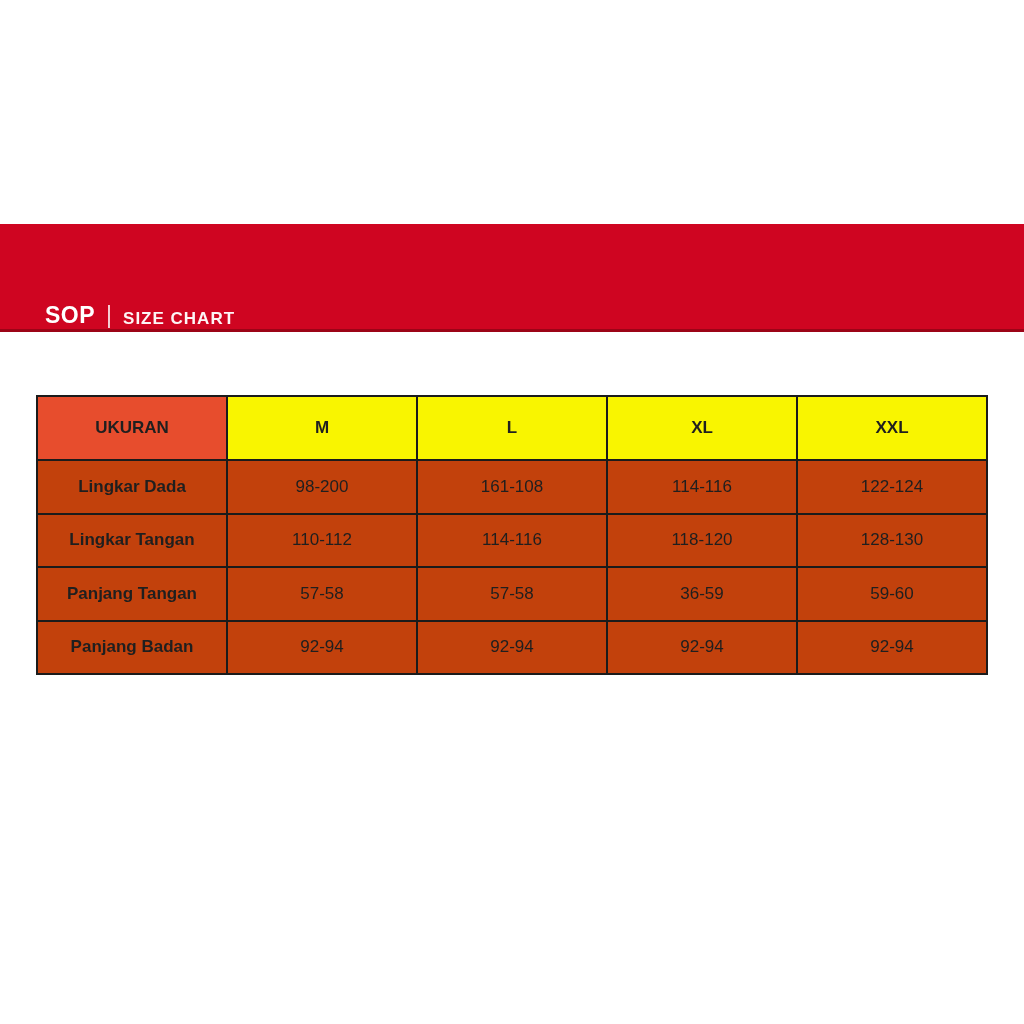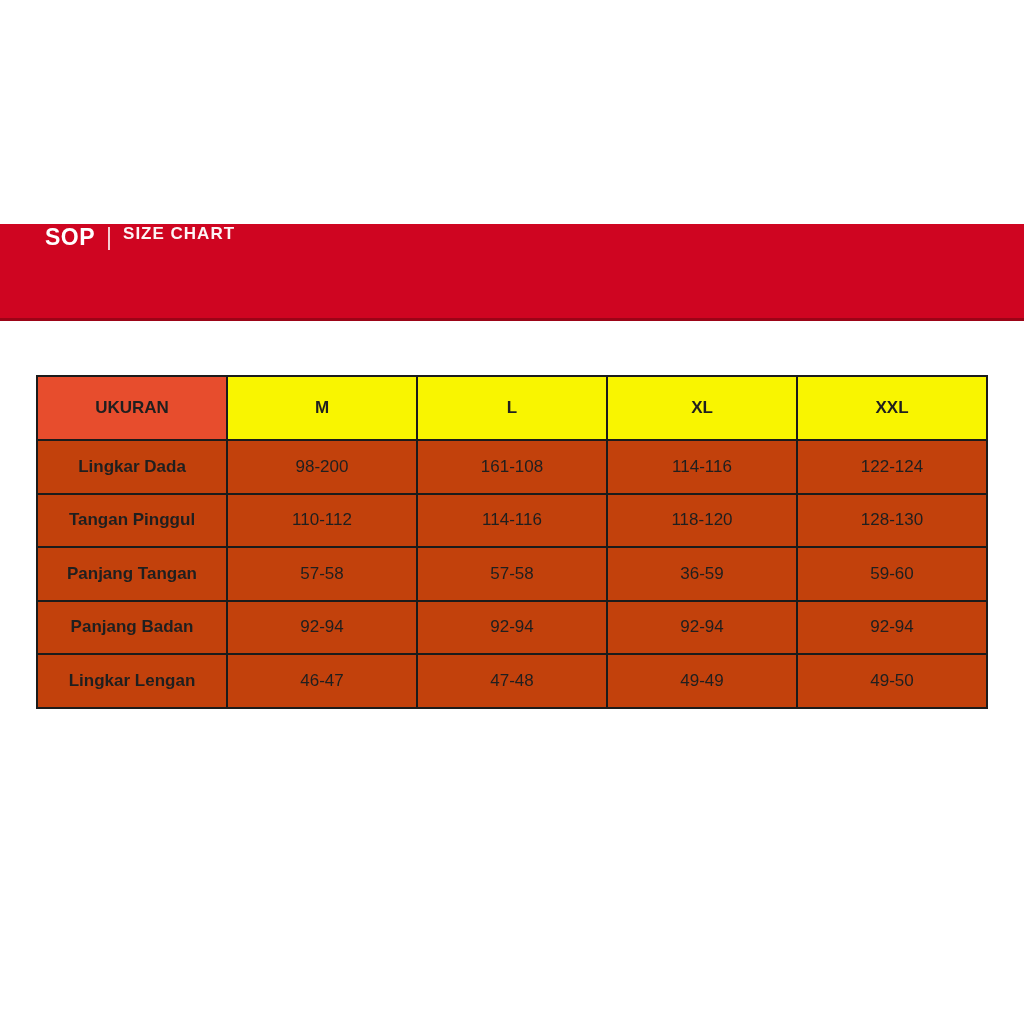--- a/index.html
+++ b/index.html
@@ -22,11 +22,11 @@
     top: 224px;
     left: 0;
     width: 100%;
-    height: 97px;
+    height: 108px;
     background: #CF0521;
     border-bottom: 3px solid #9C0417;
     display: flex;
-    align-items: flex-start;
+    align-items: flex-end;
     padding-left: 45px;
     box-sizing: border-box;
   }

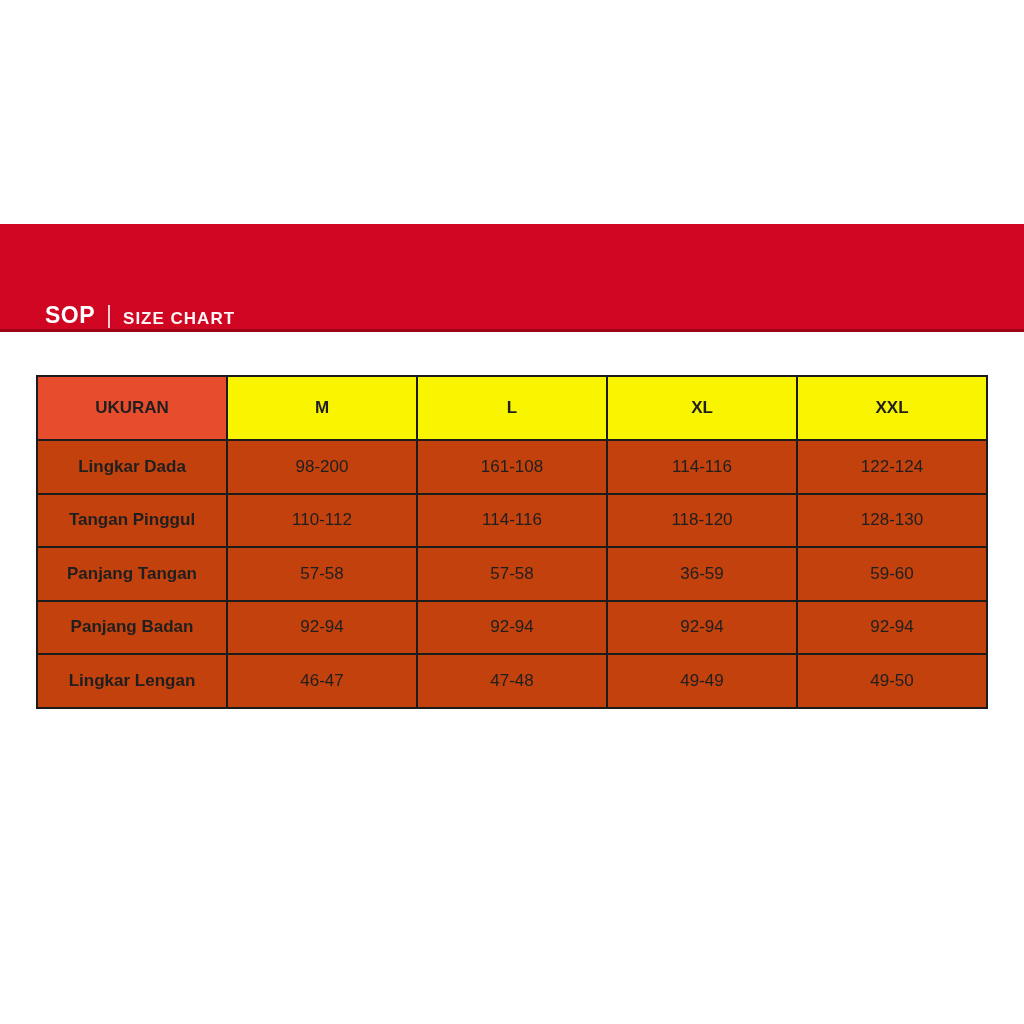--- a/index.html
+++ b/index.html
@@ -61,6 +61,7 @@
     border-collapse: collapse;
     table-layout: fixed;
     border: 2px solid #1b1b1b;
+    margin-top: 20px;
   }
   table.size-chart td, table.size-chart th {
     border: 2px solid #1b1b1b;

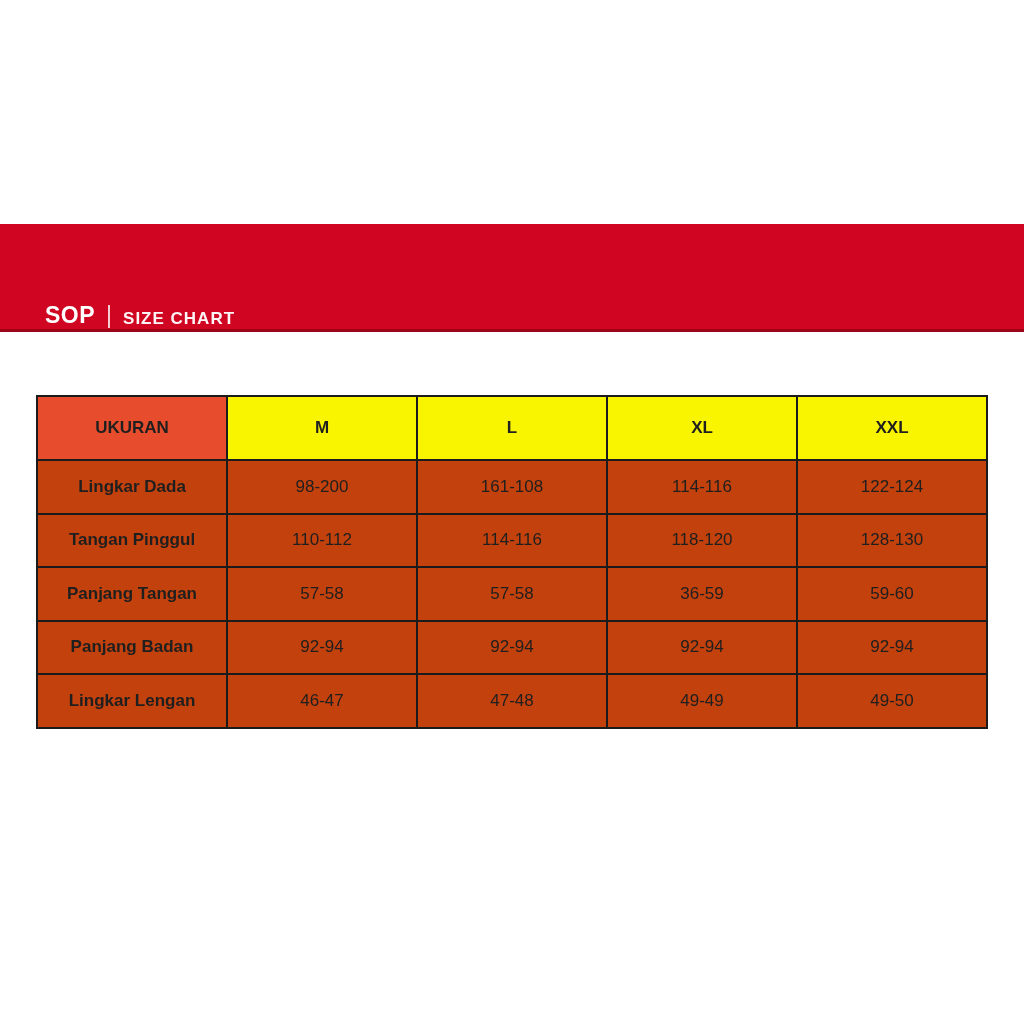--- a/index.html
+++ b/index.html
@@ -126,7 +126,7 @@
         </tr>
 
         <tr class="data-row">
-          <td class="row-label">Tangan Pinggul</td>
+          <td class="row-label">Lingkar Tangan</td>
           <td class="value-cell">110-112</td>
           <td class="value-cell">114-116</td>
           <td class="value-cell">118-120</td>

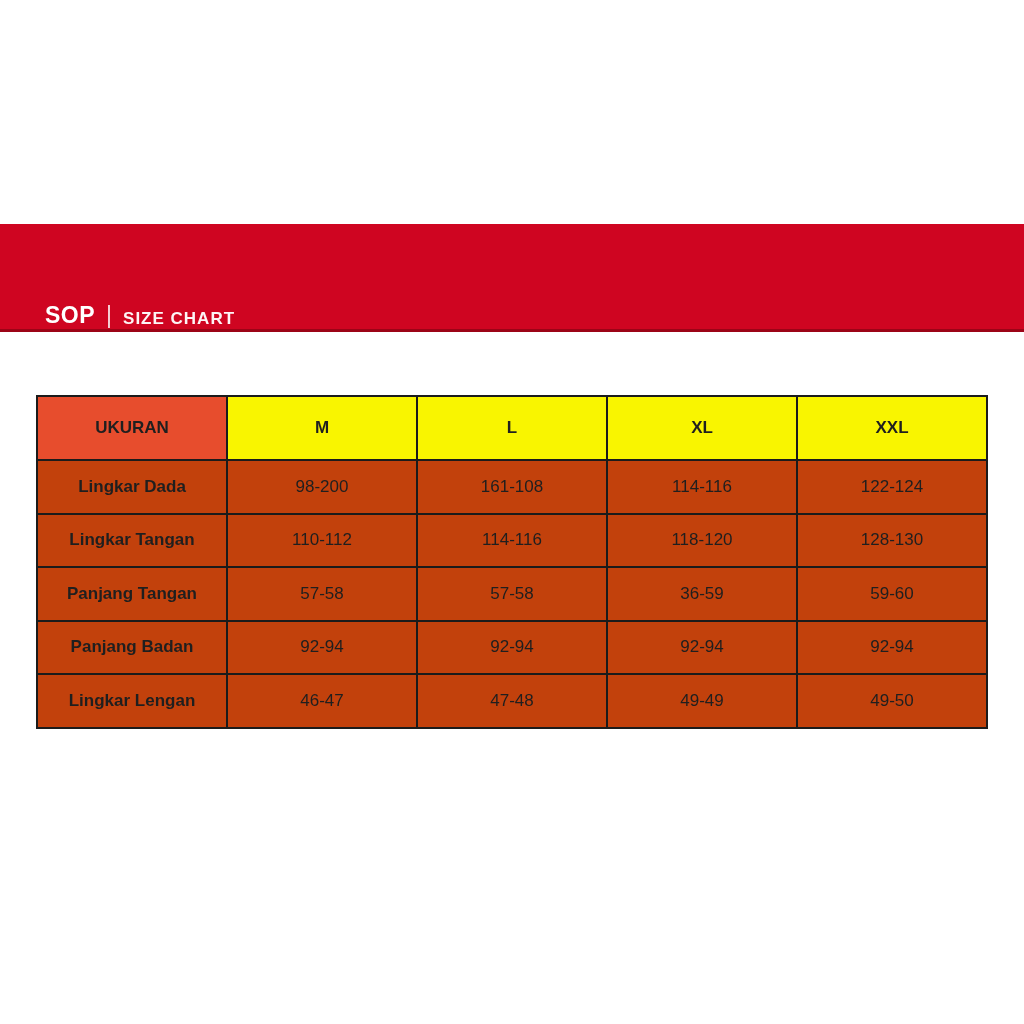--- a/index.html
+++ b/index.html
@@ -149,13 +149,6 @@
           <td class="value-cell">92-94</td>
         </tr>
 
-        <tr class="data-row">
-          <td class="row-label">Lingkar Lengan</td>
-          <td class="value-cell">46-47</td>
-          <td class="value-cell">47-48</td>
-          <td class="value-cell">49-49</td>
-          <td class="value-cell">49-50</td>
-        </tr>
       </tbody>
     </table>
   </div>

